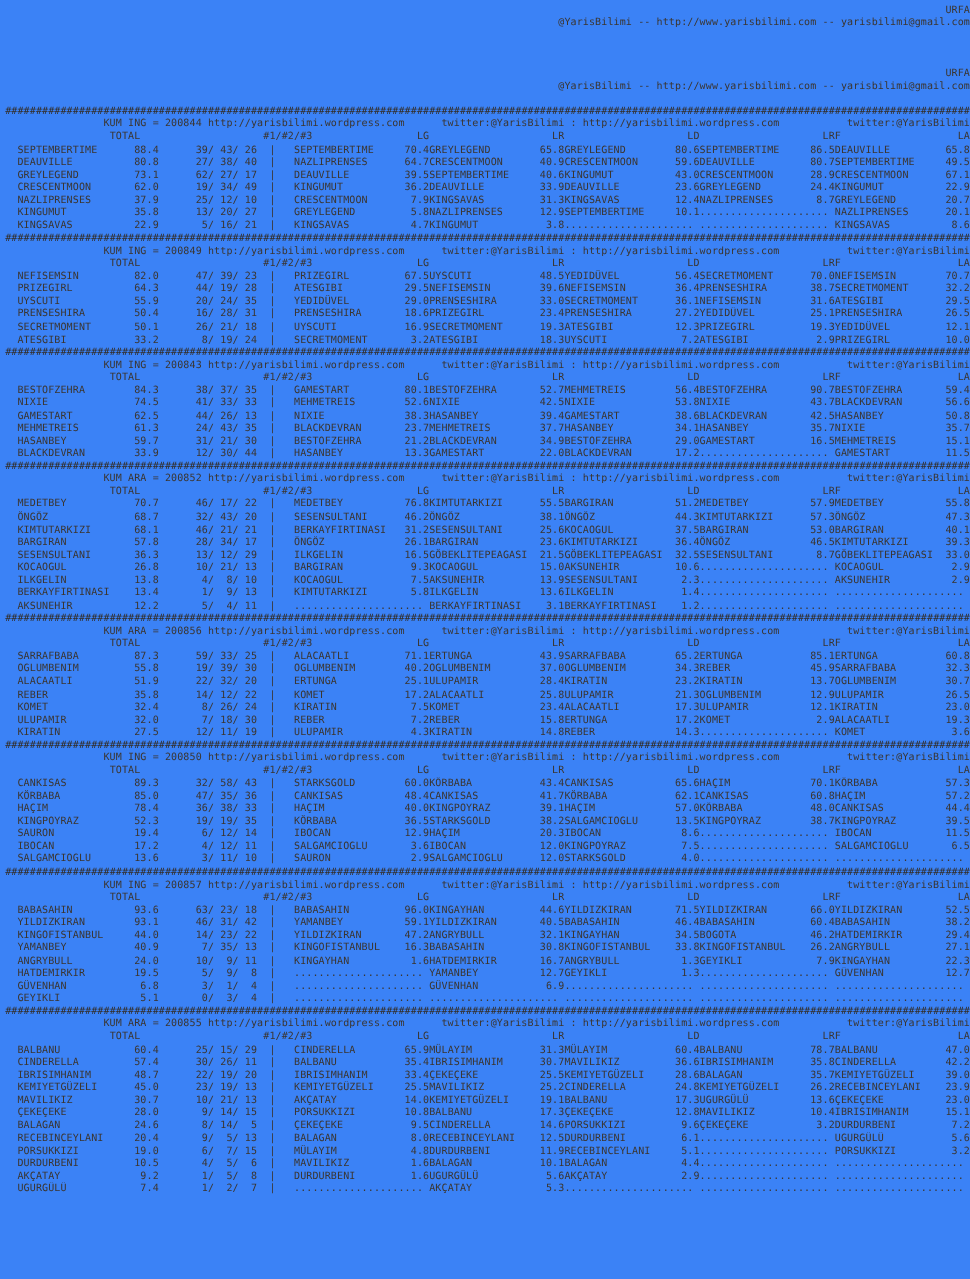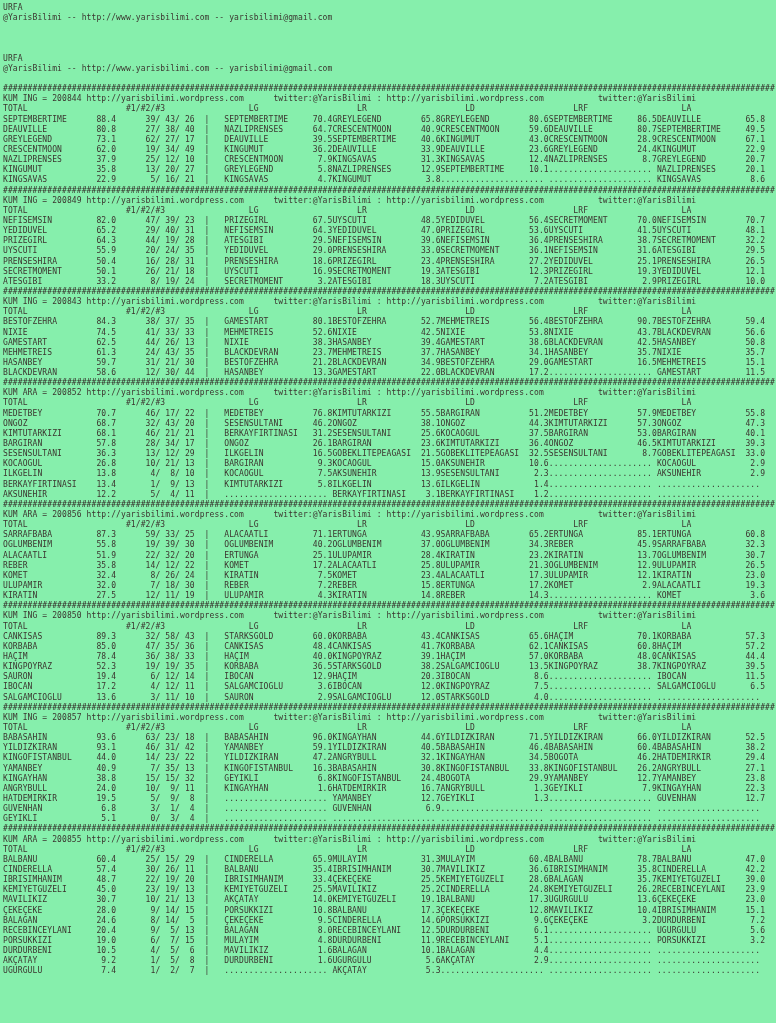--- a/index.html
+++ b/index.html
@@ -5,8 +5,9 @@
   html,body{margin:0;padding:0;background:#fcf3eb;}
   .page{
     width:776px;height:1023px;overflow:hidden;box-sizing:border-box;
-    background:#86efac;color:#3b352f;padding:3px 0 0 3px;
+    background:#3b82f6;color:#3b352f;padding:3px 0 0 3px;
     font-family:"DejaVu Sans Mono","Liberation Mono",monospace;
+    text-align:right;
   }
   .line{
     white-space:pre;font-size:8px;line-height:10.15px;height:10.15px;

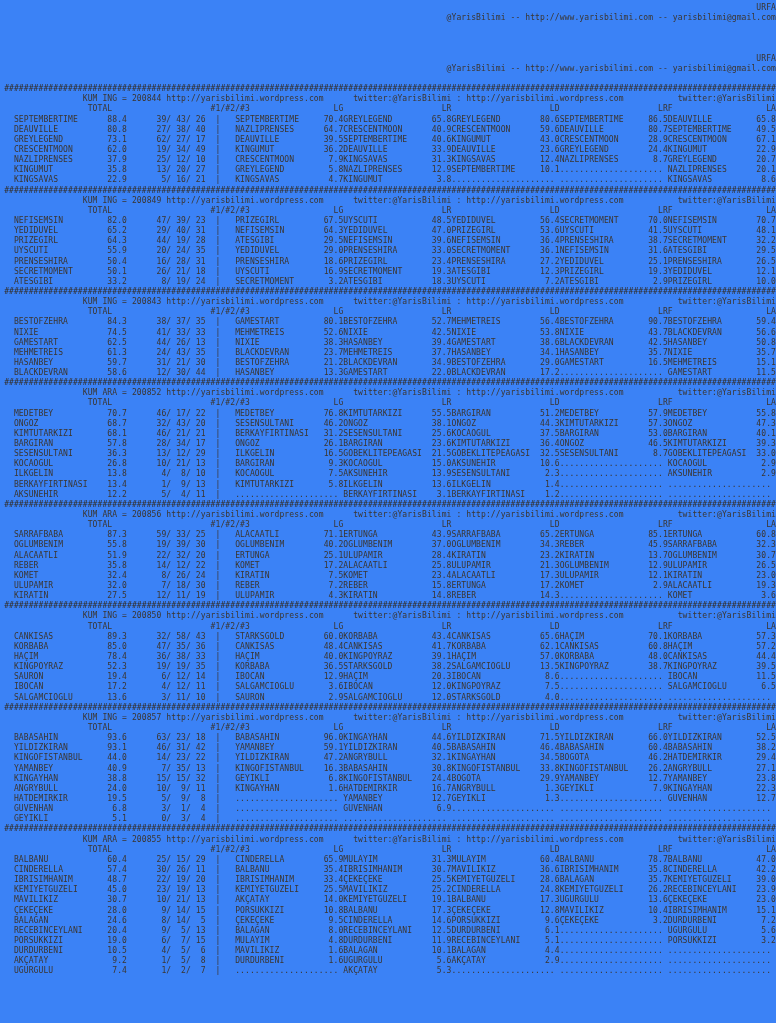--- a/index.html
+++ b/index.html
@@ -42,7 +42,6 @@
       <div class="line">KUM ING = 200849 http://yarisbilimi.wordpress.com      twitter:@YarisBilimi : http://yarisbilimi.wordpress.com           twitter:@YarisBilimi</div>
       <div class="line">TOTAL                    #1/#2/#3                 LG                    LR                    LD                    LRF                   LA</div>
       <div class="line">NEFISEMSIN         82.0      47/ 39/ 23  |   PRIZEGIRL         67.5UYSCUTI           48.5YEDIDÜVEL         56.4SECRETMOMENT      70.0NEFISEMSIN        70.7</div>
-      <div class="line">YEDIDÜVEL          65.2      29/ 40/ 31  |   NEFISEMSIN        64.3YEDIDÜVEL         47.0PRIZEGIRL         53.6UYSCUTI           41.5UYSCUTI           48.1</div>
       <div class="line">PRIZEGIRL          64.3      44/ 19/ 28  |   ATESGIBI          29.5NEFISEMSIN        39.6NEFISEMSIN        36.4PRENSESHIRA       38.7SECRETMOMENT      32.2</div>
       <div class="line">UYSCUTI            55.9      20/ 24/ 35  |   YEDIDÜVEL         29.0PRENSESHIRA       33.0SECRETMOMENT      36.1NEFISEMSIN        31.6ATESGIBI          29.5</div>
       <div class="line">PRENSESHIRA        50.4      16/ 28/ 31  |   PRENSESHIRA       18.6PRIZEGIRL         23.4PRENSESHIRA       27.2YEDIDÜVEL         25.1PRENSESHIRA       26.5</div>

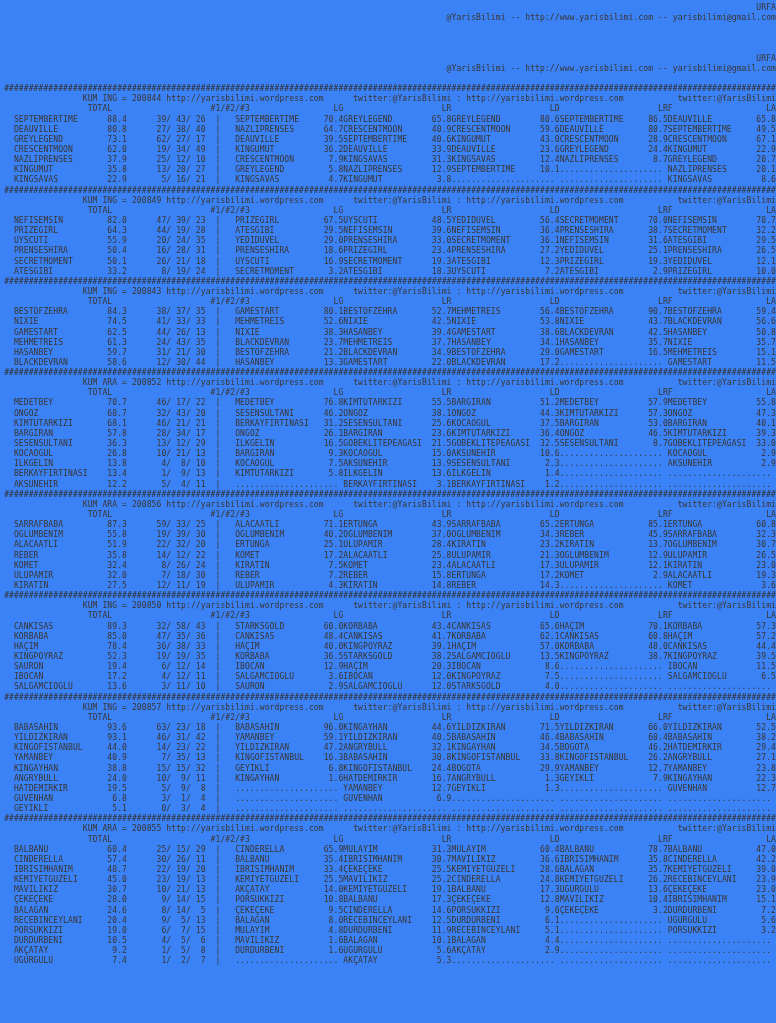--- a/index.html
+++ b/index.html
@@ -55,7 +55,7 @@
       <div class="line">GAMESTART          62.5      44/ 26/ 13  |   NIXIE             38.3HASANBEY          39.4GAMESTART         38.6BLACKDEVRAN       42.5HASANBEY          50.8</div>
       <div class="line">MEHMETREIS         61.3      24/ 43/ 35  |   BLACKDEVRAN       23.7MEHMETREIS        37.7HASANBEY          34.1HASANBEY          35.7NIXIE             35.7</div>
       <div class="line">HASANBEY           59.7      31/ 21/ 30  |   BESTOFZEHRA       21.2BLACKDEVRAN       34.9BESTOFZEHRA       29.0GAMESTART         16.5MEHMETREIS        15.1</div>
-      <div class="line">BLACKDEVRAN        58.6      12/ 30/ 44  |   HASANBEY          13.3GAMESTART         22.0BLACKDEVRAN       17.2..................... GAMESTART         11.5</div>
+      <div class="line">BLACKDEVRAN        33.9      12/ 30/ 44  |   HASANBEY          13.3GAMESTART         22.0BLACKDEVRAN       17.2..................... GAMESTART         11.5</div>
       <div class="line sep">#############################################################################################################################################################</div>
       <div class="line">KUM ARA = 200852 http://yarisbilimi.wordpress.com      twitter:@YarisBilimi : http://yarisbilimi.wordpress.com           twitter:@YarisBilimi</div>
       <div class="line">TOTAL                    #1/#2/#3                 LG                    LR                    LD                    LRF                   LA</div>

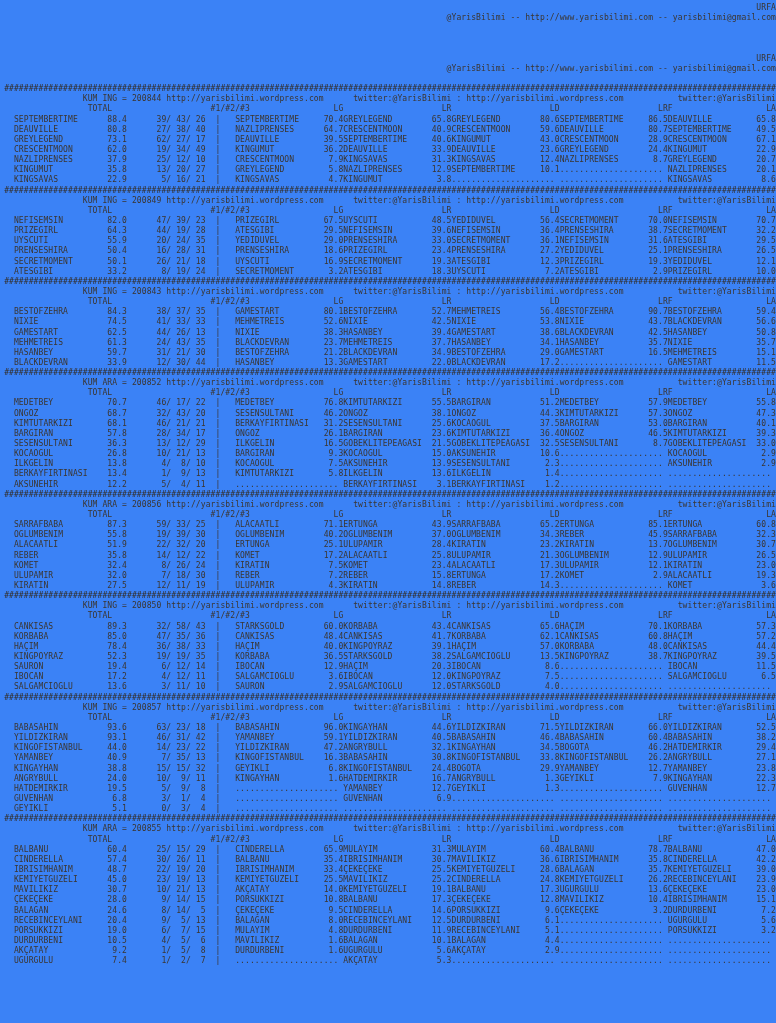--- a/index.html
+++ b/index.html
@@ -95,7 +95,6 @@
       <div class="line">YILDIZKIRAN        93.1      46/ 31/ 42  |   YAMANBEY          59.1YILDIZKIRAN       40.5BABASAHIN         46.4BABASAHIN         60.4BABASAHIN         38.2</div>
       <div class="line">KINGOFISTANBUL     44.0      14/ 23/ 22  |   YILDIZKIRAN       47.2ANGRYBULL         32.1KINGAYHAN         34.5BOGOTA            46.2HATDEMIRKIR       29.4</div>
       <div class="line">YAMANBEY           40.9       7/ 35/ 13  |   KINGOFISTANBUL    16.3BABASAHIN         30.8KINGOFISTANBUL    33.8KINGOFISTANBUL    26.2ANGRYBULL         27.1</div>
-      <div class="line">KINGAYHAN          38.8      15/ 15/ 32  |   GEYIKLI            6.8KINGOFISTANBUL    24.4BOGOTA            29.9YAMANBEY          12.7YAMANBEY          23.8</div>
       <div class="line">ANGRYBULL          24.0      10/  9/ 11  |   KINGAYHAN          1.6HATDEMIRKIR       16.7ANGRYBULL          1.3GEYIKLI            7.9KINGAYHAN         22.3</div>
       <div class="line">HATDEMIRKIR        19.5       5/  9/  8  |   ..................... YAMANBEY          12.7GEYIKLI            1.3..................... GÜVENHAN          12.7</div>
       <div class="line">GÜVENHAN            6.8       3/  1/  4  |   ..................... GÜVENHAN           6.9..................... ..................... ..................... </div>

